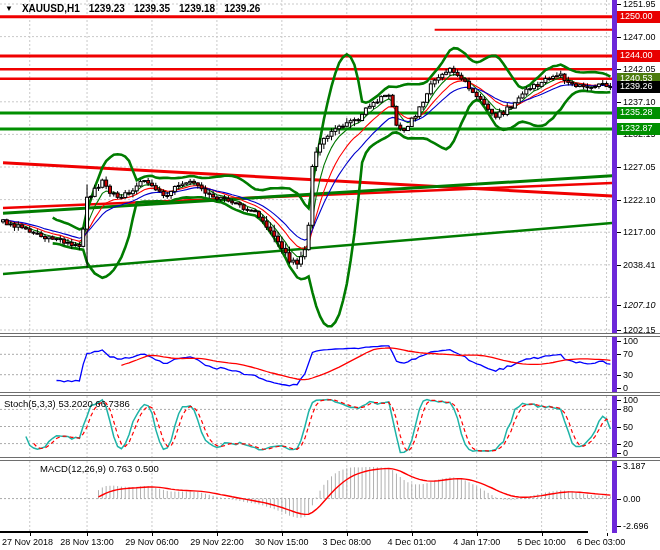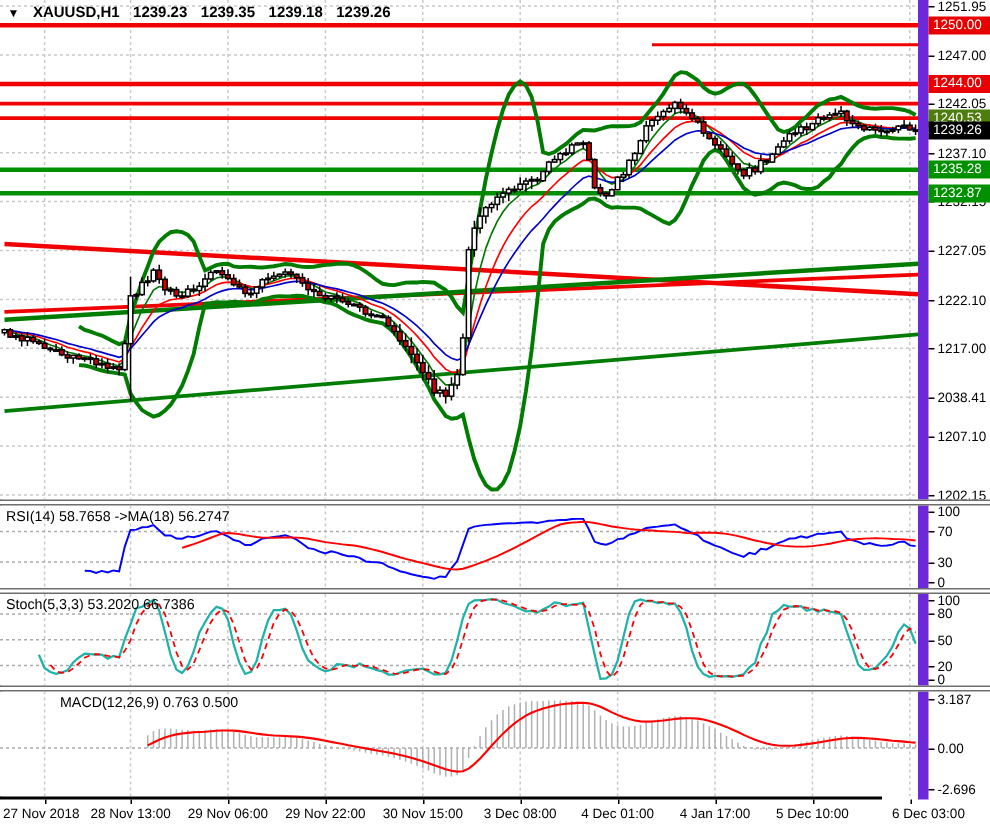--- a/index.html
+++ b/index.html
@@ -15,7 +15,7 @@
   .divider{position:absolute;left:0;width:660px;height:4px;background:#fff;
     border-top:1px solid #6e6e6e;border-bottom:1px solid #6e6e6e;box-sizing:border-box;z-index:7;}
   .axis-col{position:absolute;left:612px;top:0;width:40px;height:533px;background:#fff;
-    border-left:7px solid #6d28d9;box-sizing:border-box;z-index:5;padding-left:36px;}
+    border-left:5px solid #6d28d9;box-sizing:border-box;z-index:5;padding-left:36px;}
   .ptick{position:absolute;left:6px;font-size:9px;color:#000;transform:translateY(-50%);
     white-space:nowrap;line-height:10px;}
   .ptick::before{content:"";position:absolute;left:-6px;top:50%;width:4px;height:1px;background:#000;}

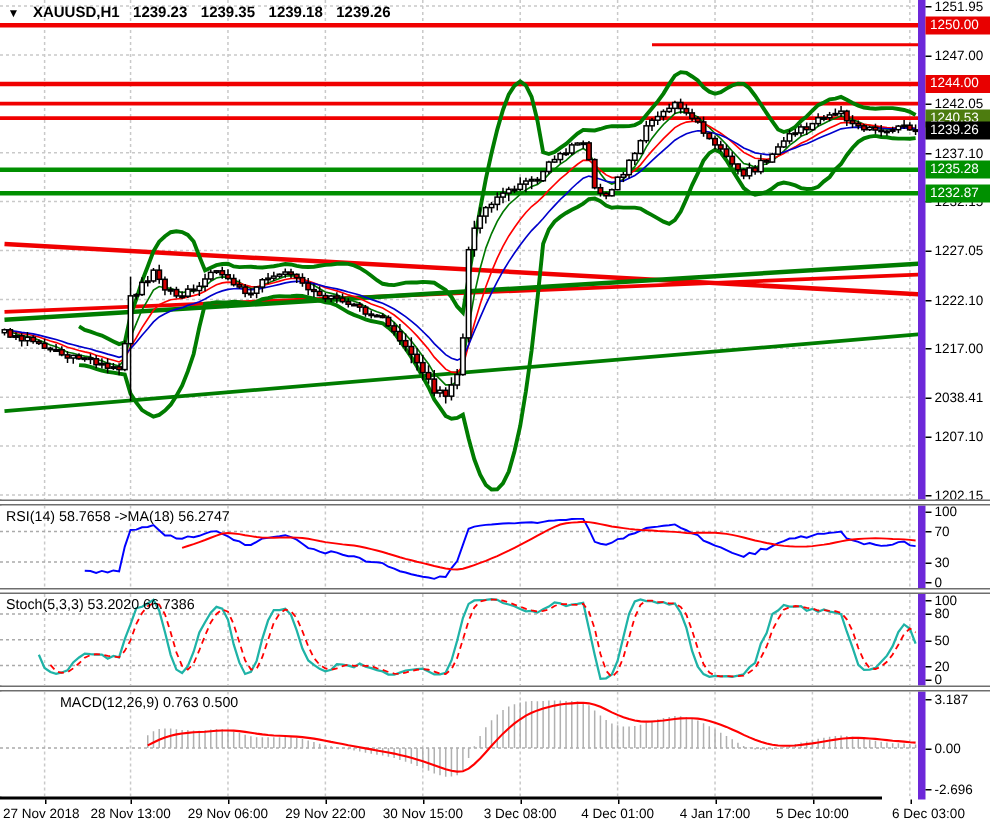--- a/index.html
+++ b/index.html
@@ -611,7 +611,7 @@
       <div class="ptick" style="top: 199.6px;">1222.10</div>
       <div class="ptick" style="top: 232.2px;">1217.00</div>
       <div class="ptick" style="top: 264.8px;">2038.41</div>
-      <div class="ptick" style="top: 291px;">1207.10</div>
+      <div class="ptick" style="top: 305px; font-style: italic;">1207.10</div>
       <div class="ptick" style="top: 330px;">1202.15</div>
       <div class="ptick" style="top: 341px;">100</div>
       <div class="ptick" style="top: 354.3px;">70</div>

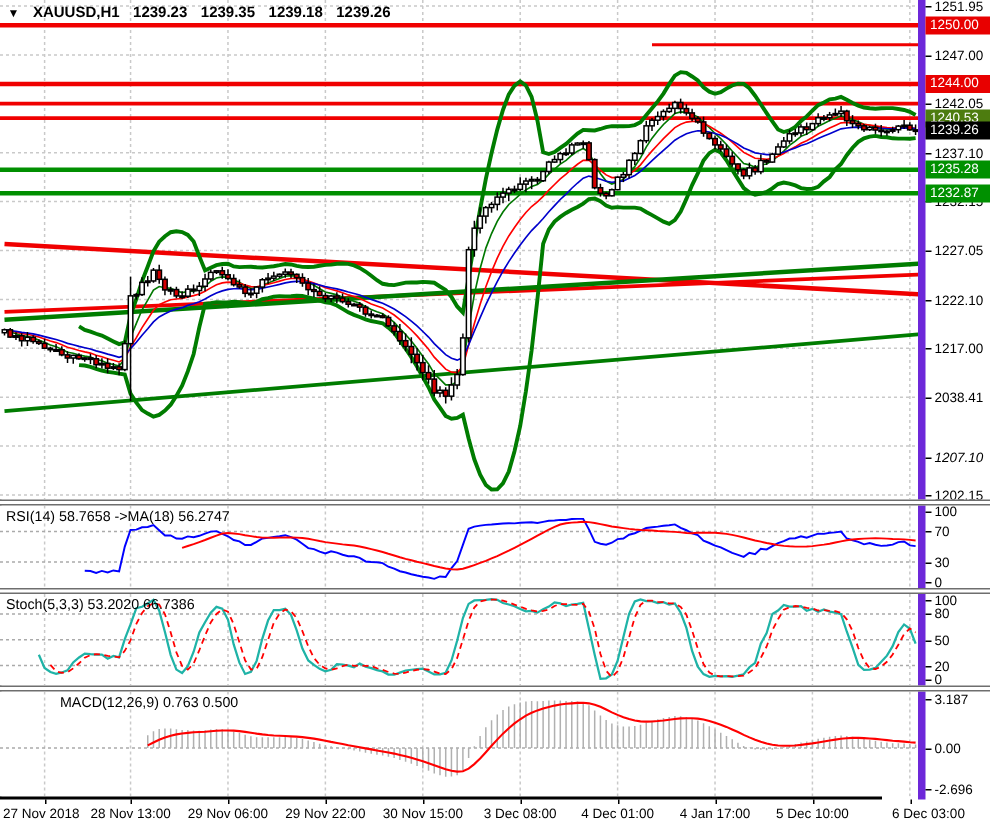--- a/index.html
+++ b/index.html
@@ -406,7 +406,6 @@
   <div class="divider" style="top:333px;"></div>
 
   <div class="panel" id="rsi-panel" style="top:337px;height:55px;">
-    <div class="ind-label" style="top:2px;">RSI(14) 58.7658 -&gt;MA(18) 56.2747</div>
   <svg width="612" height="55" style="position:absolute;left:0;top:0;">
         <line x1="29.74" y1="0" x2="29.74" y2="55" stroke="#c9c9c9" stroke-width="1" stroke-dasharray="2,2"></line>
         <line x1="87.03999999999999" y1="0" x2="87.03999999999999" y2="55" stroke="#c9c9c9" stroke-width="1" stroke-dasharray="2,2"></line>

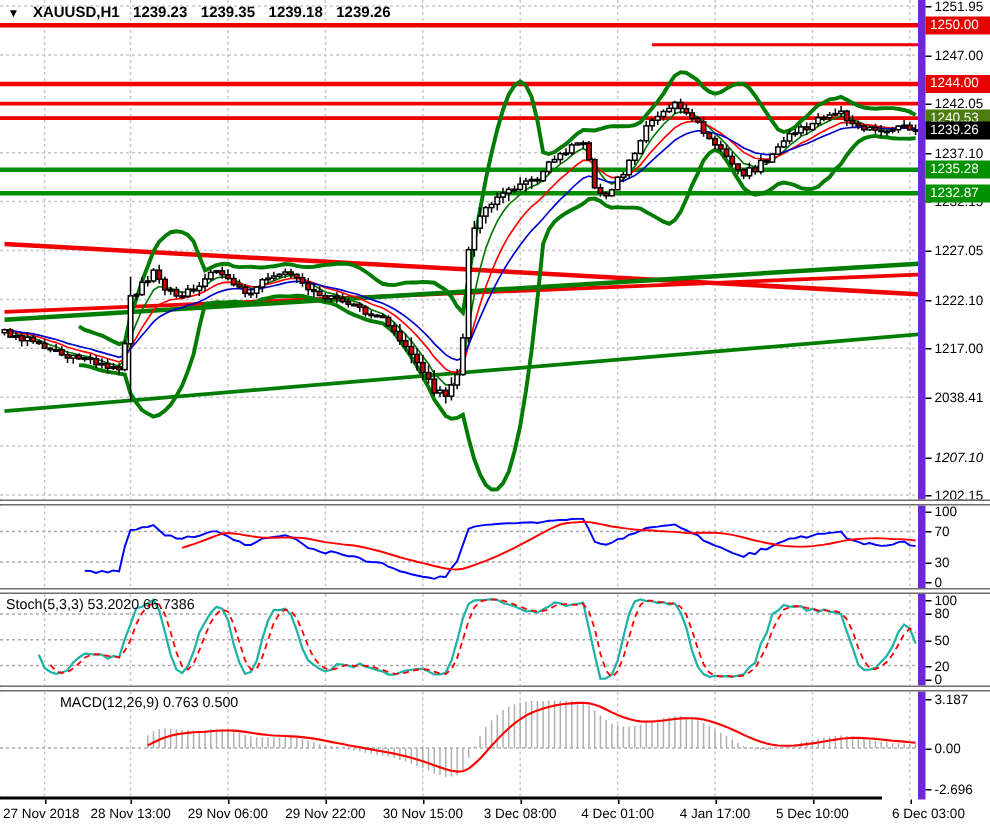--- a/index.html
+++ b/index.html
@@ -651,7 +651,7 @@
       <div class="ttick" style="left: 541.62px;"></div>
       <div class="tlabel" style="left: 541.62px;">5 Dec 10:00</div>
       <div class="ttick" style="left: 606.56px;"></div>
-      <div class="tlabel" style="left: 619px;">6 Dec 03:00</div>
+      <div class="tlabel" style="left: 601px;">6 Dec 03:00</div>
     </div>
 </div>
 

